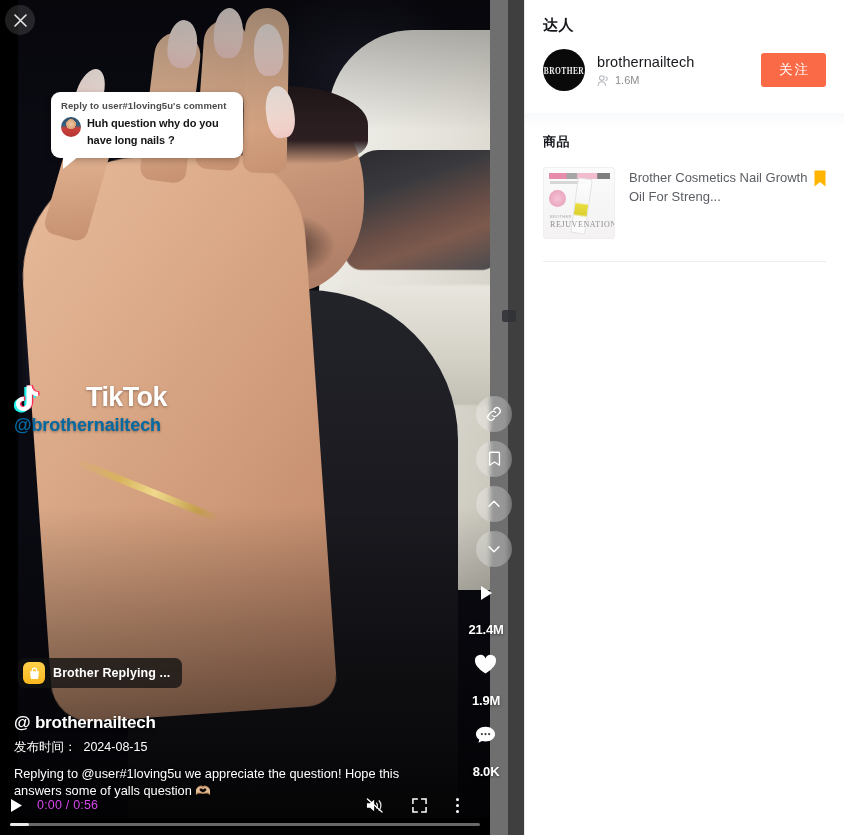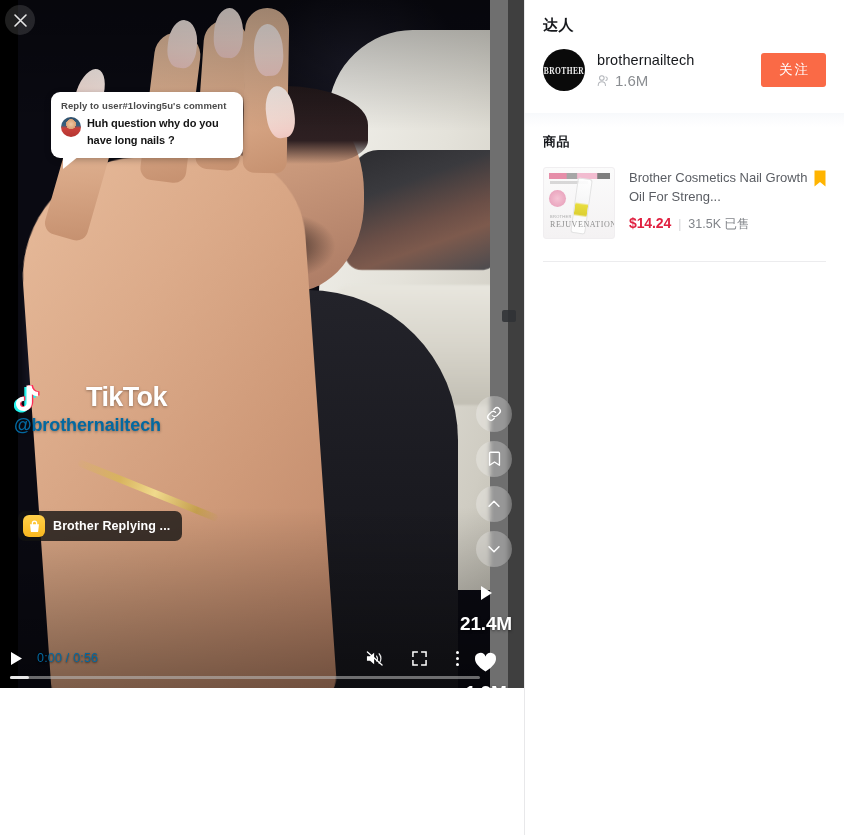--- a/index.html
+++ b/index.html
@@ -464,7 +464,7 @@
     display: flex;
     align-items: center;
     gap: 5px;
-    font-size: 15px;
+    font-size: 11px;
     color: #8a8d91;
   }
   .follow-btn {

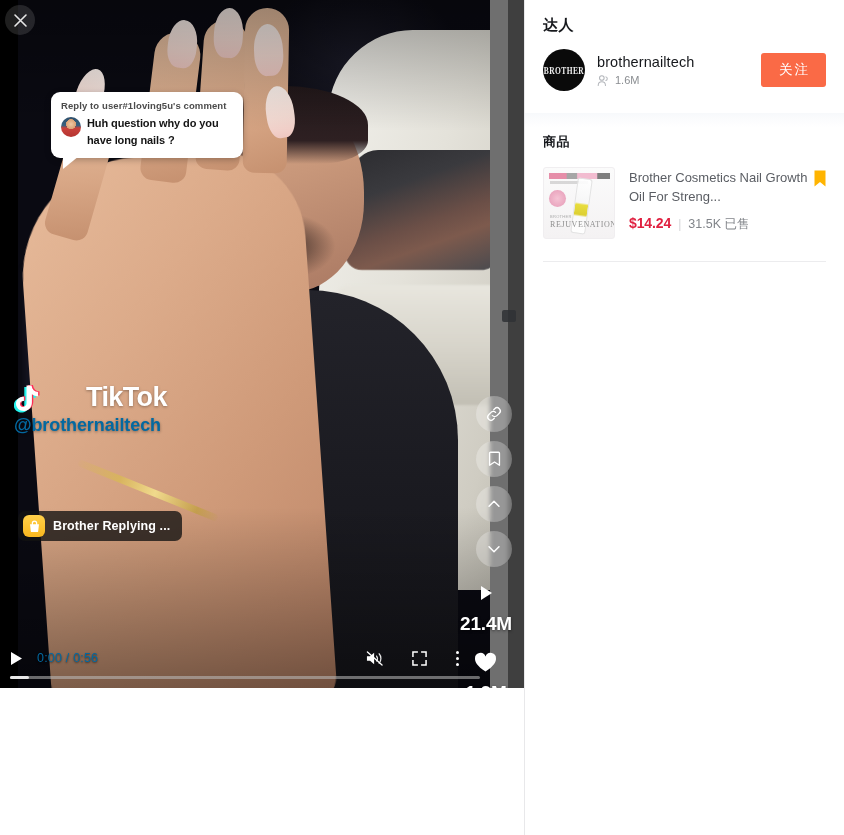--- a/index.html
+++ b/index.html
@@ -26,7 +26,7 @@
   .video-pane {
     position: relative;
     width: 524px;
-    height: 688px;
+    height: 835px;
     background: #000000;
     overflow: hidden;
     flex: 0 0 524px;

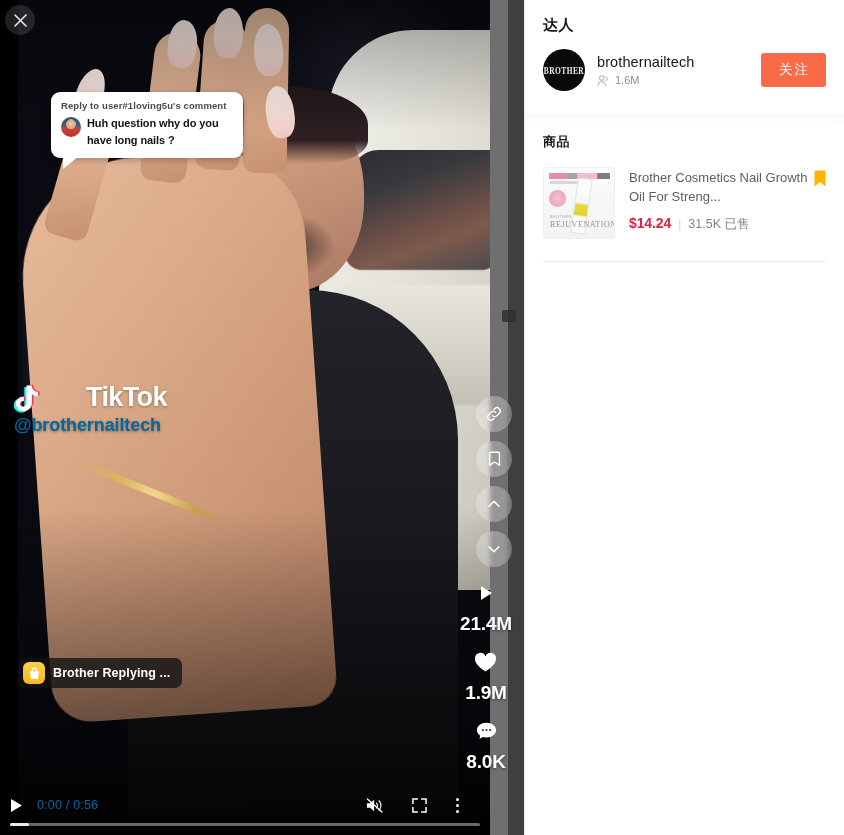--- a/index.html
+++ b/index.html
@@ -809,11 +809,6 @@
               </svg>
             </span>
           </div>
-          <div class="goods-price-row">
-            <span class="goods-price" style="color: rgb(224, 32, 64);">$14.24</span>
-            <span class="goods-sep">|</span>
-            <span class="goods-sold">31.5K 已售</span>
-          </div>
         </div>
       </div>
 

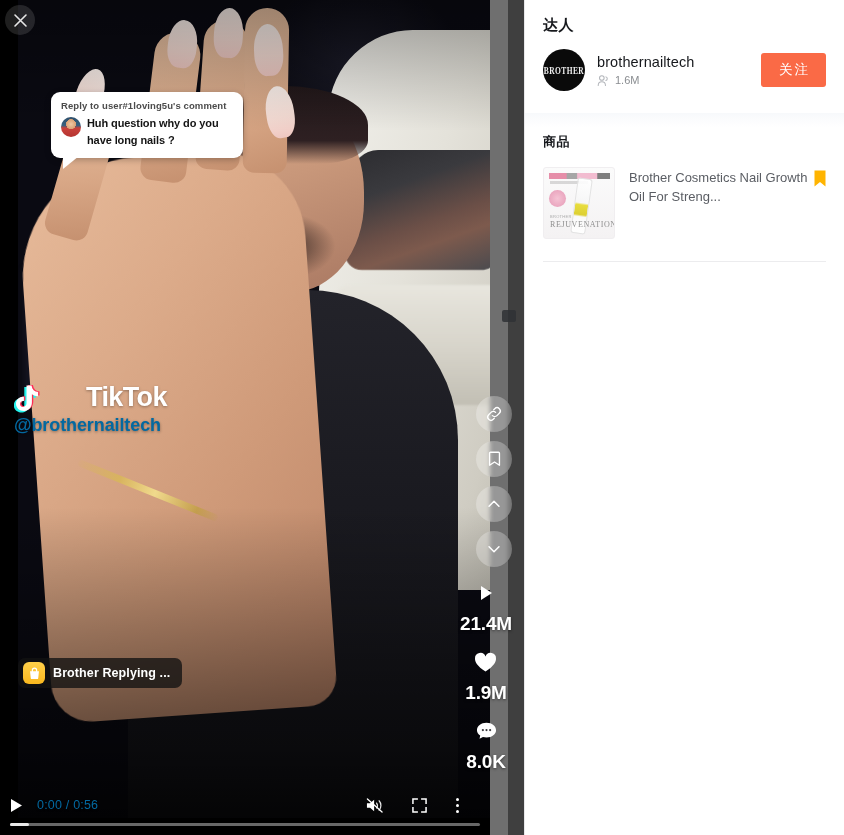--- a/index.html
+++ b/index.html
@@ -296,8 +296,8 @@
   }
   .stat-ico { height: 26px; display:flex; align-items:center; justify-content:center; }
   .stat-num {
-    margin-top: 7px;
-    font-size: 19px;
+    margin-top: 16px;
+    font-size: 13px;
     font-weight: 700;
     color: #fff;
     text-shadow: 0 1px 3px rgba(0,0,0,.5);

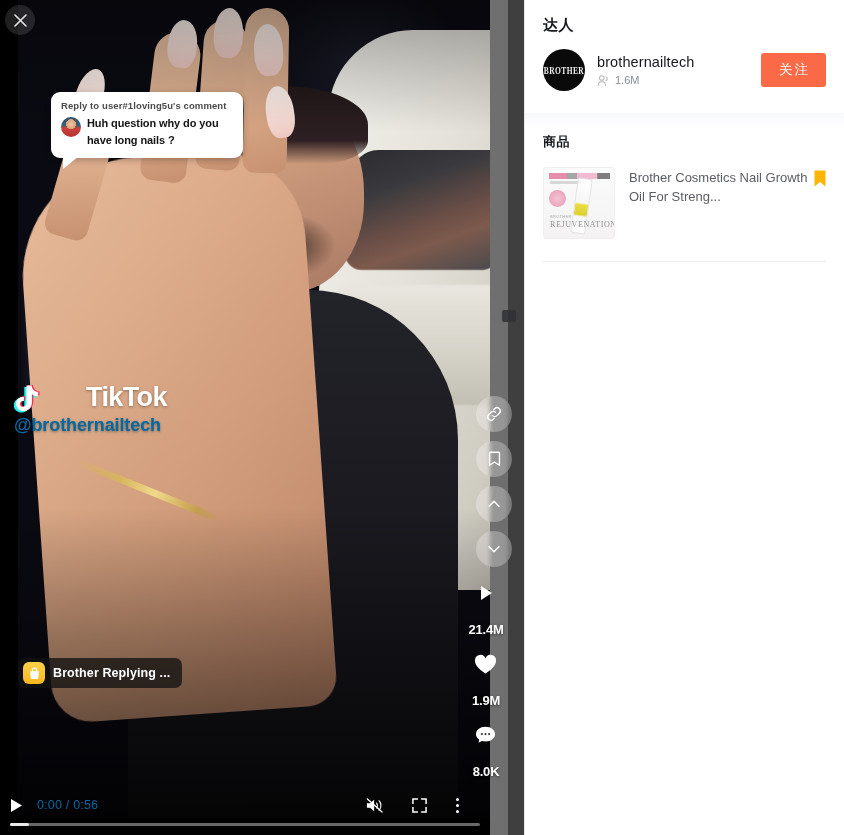--- a/index.html
+++ b/index.html
@@ -725,6 +725,13 @@
       <span class="pill-txt">Brother Replying ...</span>
     </div>
 
+    <div class="meta">
+      <div class="meta-handle">@ brothernailtech</div>
+      <div class="meta-date">
+        <span>发布时间：</span>&nbsp;&nbsp;<span>2024-08-15</span>
+      </div>
+      <div class="meta-desc">Replying to @user#1loving5u we appreciate the question! Hope this answers some of yalls question 🫶🏼</div>
+    </div>
 
     <div class="controls">
       <div class="ctrl-left">

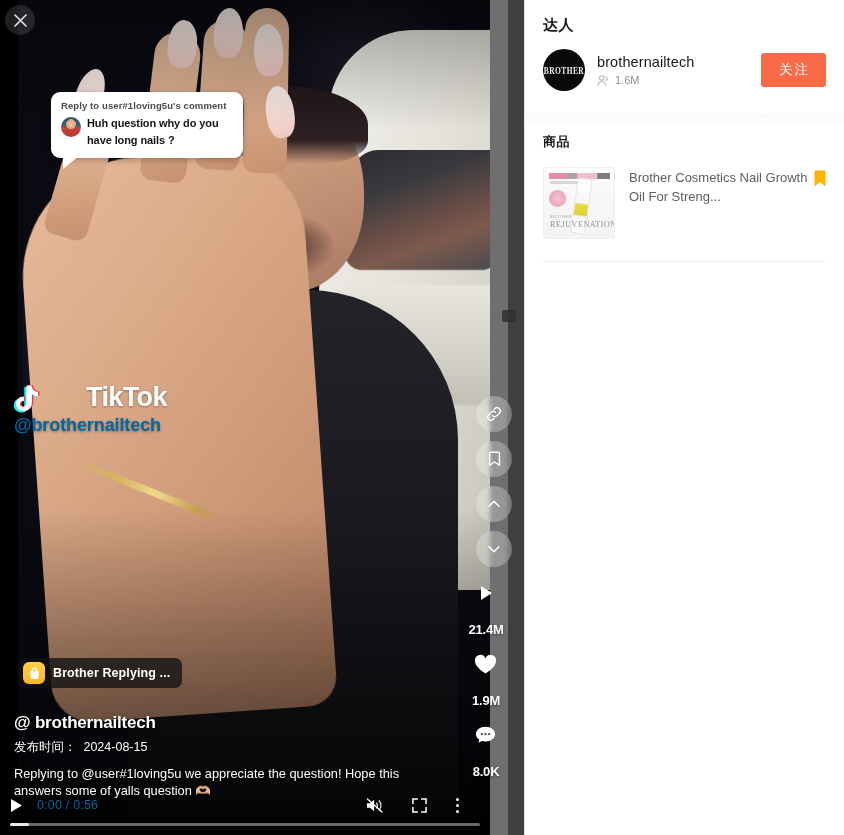--- a/index.html
+++ b/index.html
@@ -382,7 +382,7 @@
   .ctrl-btn { cursor: pointer; display:flex; align-items:center; justify-content:center; }
   .time {
     font-size: 12.5px;
-    color: #0369a1;
+    color: #d946ef;
     font-weight: 400;
     letter-spacing: .2px;
     text-shadow: 0 1px 2px rgba(0,0,0,.6);

